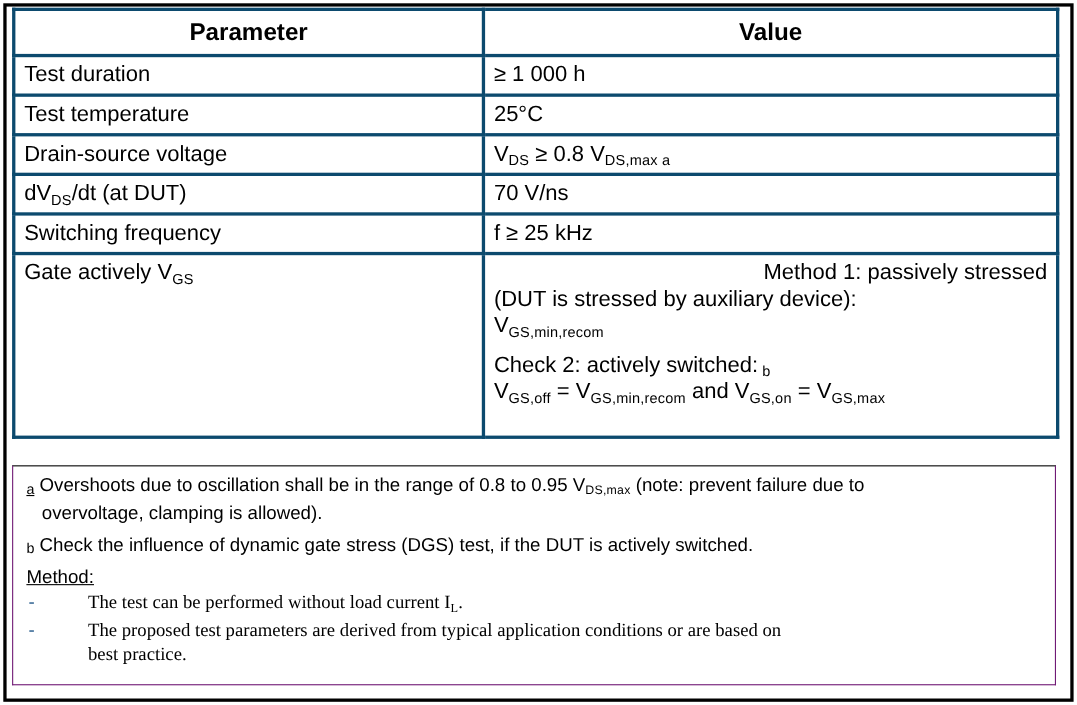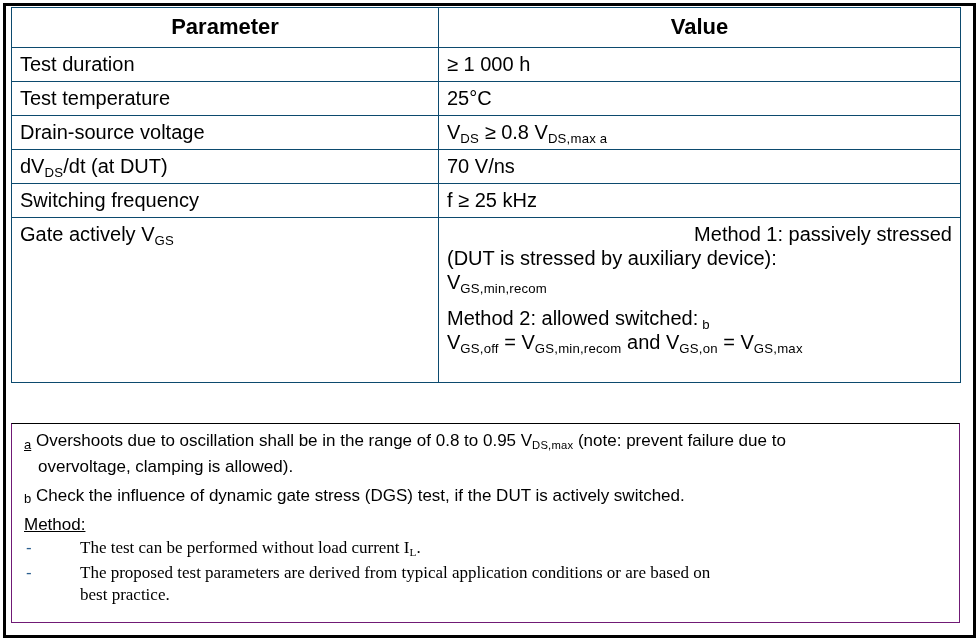--- a/index.html
+++ b/index.html
@@ -43,7 +43,7 @@
     background: #ffffff;
   }
   table.param-table td, table.param-table th {
-    border: 1px solid #0c4a6e;
+    border: 3px solid #0c4a6e;
     vertical-align: top;
     padding: 4px 8px 5px 8px;
     font-size: 20px;

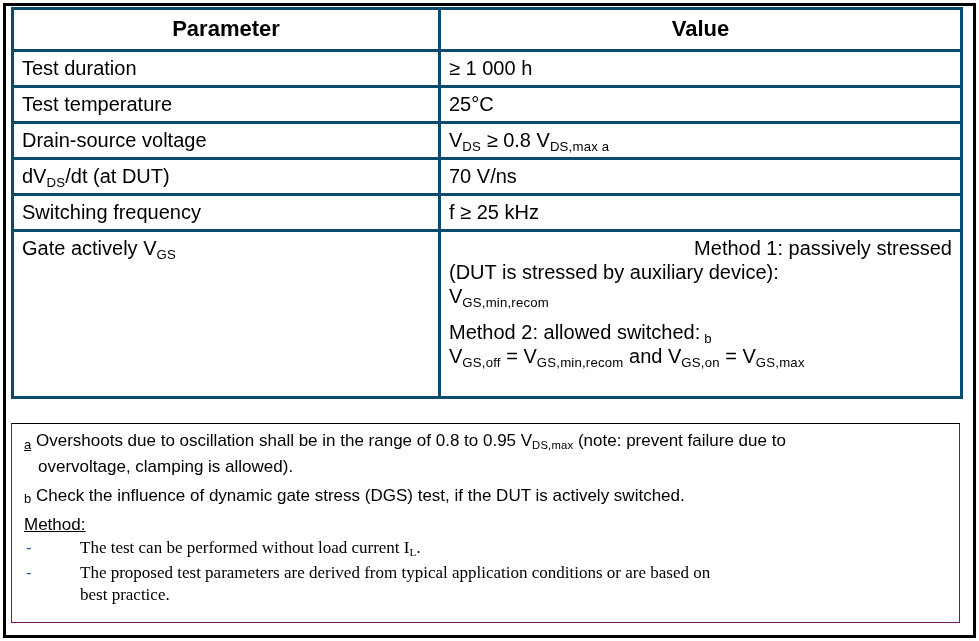--- a/index.html
+++ b/index.html
@@ -179,7 +179,7 @@
             <p class="m-line2">(DUT is stressed by auxiliary device):</p>
             <p class="m-sym"><span>V</span><span class="sub">GS,min,recom</span></p>
             <div class="m-gap"></div>
-            <p class="m2-line"><span>Method 2: allowed switched:</span><span class="sub">&nbsp;</span><span class="sub">b</span></p>
+            <p class="m2-line"><span>Check 2: actively switched:</span><span class="sub">&nbsp;</span><span class="sub">b</span></p>
             <p class="m2-sym"><span>V</span><span class="sub">GS,off</span><span> = V</span><span class="sub">GS,min,recom</span><span> and V</span><span class="sub">GS,on</span><span> = V</span><span class="sub">GS,max</span></p>
           </td>
         </tr>

